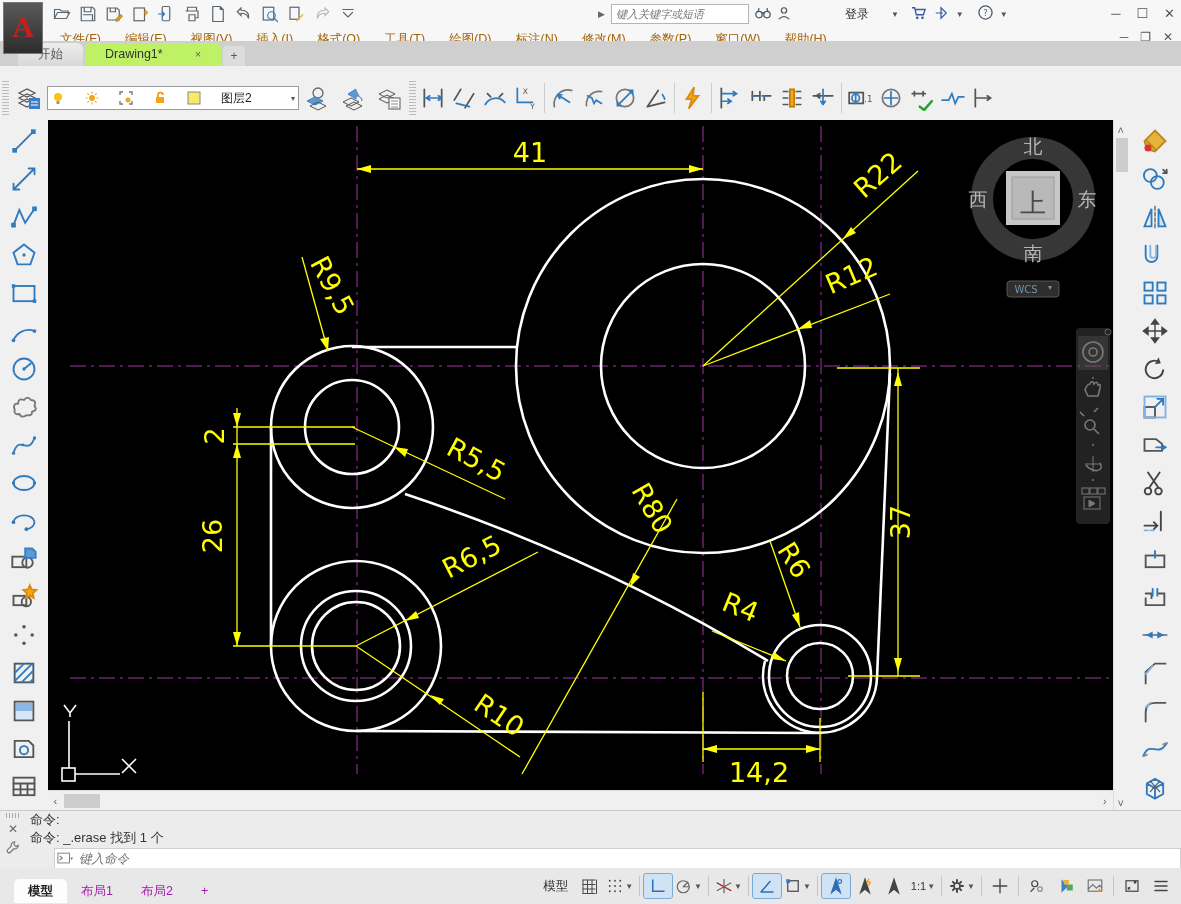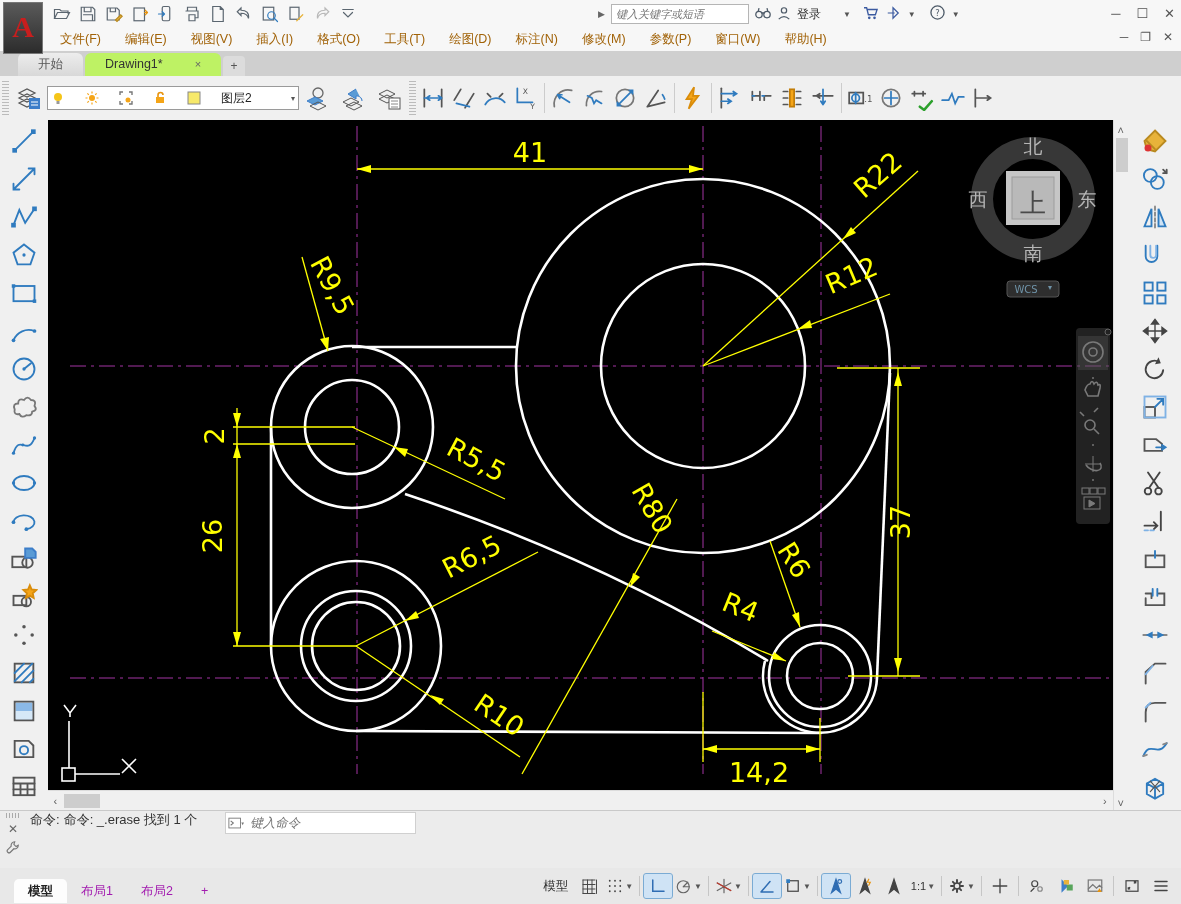--- a/index.html
+++ b/index.html
@@ -167,7 +167,7 @@
         <path d="M2 15 q6-6 12 0" fill="none" stroke="#4d5a68" stroke-width="1.4"></path>
       </svg>
   </span>
-  <span style="font-size:12px;color:#333;">登录</span>
+  <span style="font-size:12px;color:#333;margin-left:48px;">登录</span>
   <span class="ddc" style="margin-left:16px;">▼</span>
   <span class="tb-ico" style="margin-left:6px;color:#3b5aa0;">
     <svg width="16" height="14" viewBox="0 0 18 16">

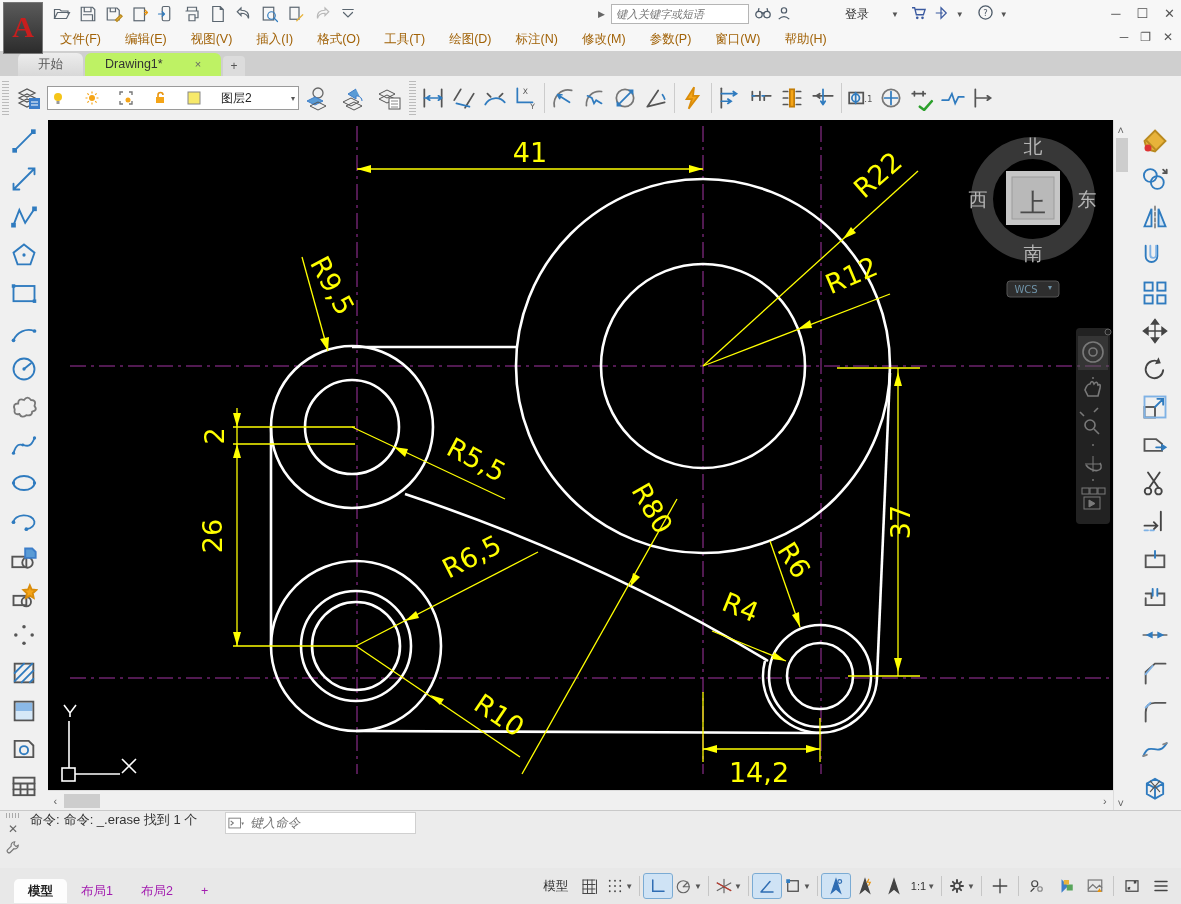--- a/index.html
+++ b/index.html
@@ -25,7 +25,7 @@
   .menu-item{padding:2px 12px;color:#a16207;font-size:12.5px;white-space:nowrap;}
   #doccontrols{right:8px;top:30px;display:flex;gap:12px;color:#555;font-size:12px;}
   
-  #filetabs{left:0;top:51px;width:1181px;height:25px;background:#cfcfcf;display:flex;align-items:flex-end;padding-left:18px;box-sizing:border-box;}
+  #filetabs{left:0;top:41px;width:1181px;height:25px;background:#cfcfcf;display:flex;align-items:flex-end;padding-left:18px;box-sizing:border-box;}
   .ftab{height:23px;line-height:23px;padding:0 20px;font-size:12.5px;border-radius:6px 6px 0 0;margin-right:2px;}
   .ftab.inactive{background:linear-gradient(#ededed,#d8d8d8);color:#555;}
   .ftab.active{background:#bef264;color:#333;display:flex;align-items:center;gap:32px;}

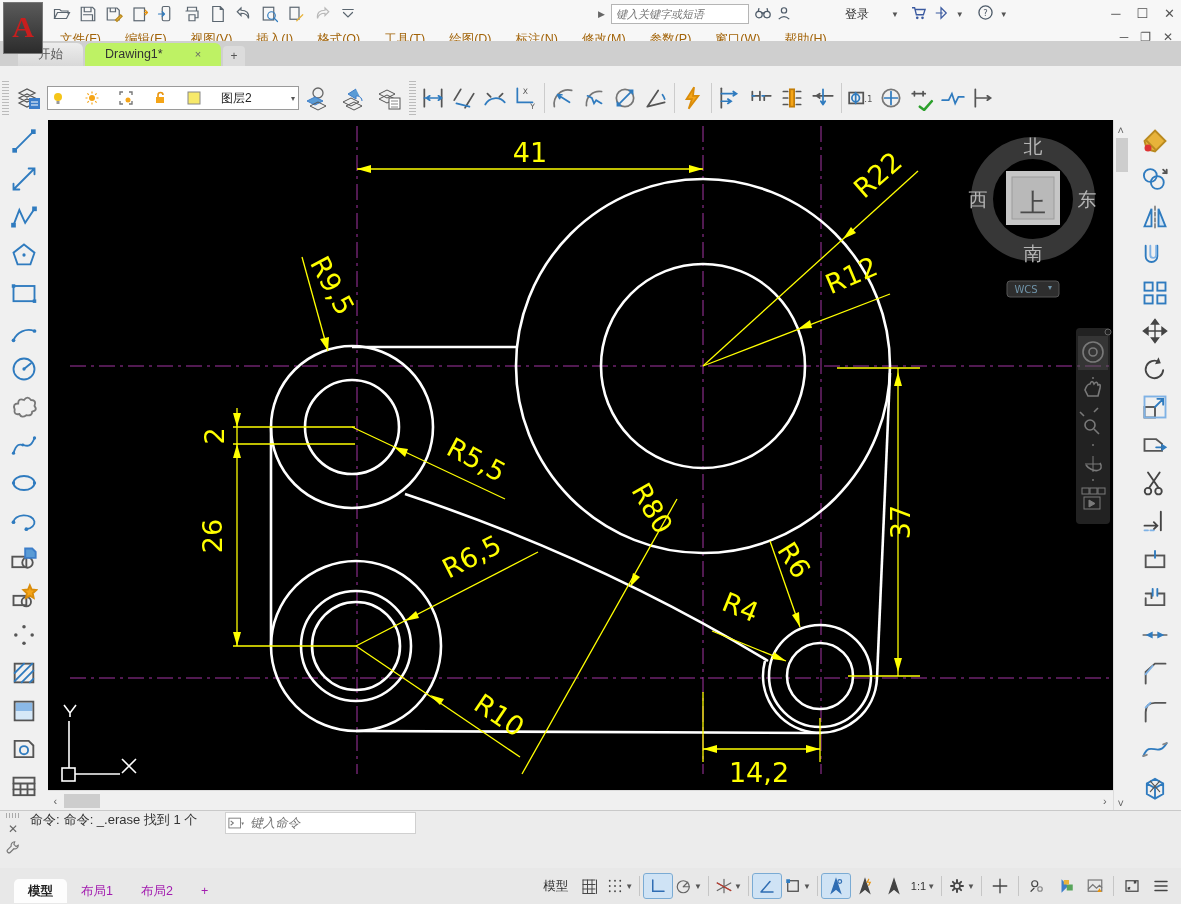--- a/index.html
+++ b/index.html
@@ -58,7 +58,7 @@
   
   #cmdarea{left:0;top:810px;width:1181px;height:58px;background:#ececec;border-top:1px solid #c9c9c9;display:flex;}
   #cmdrail{width:26px;display:flex;flex-direction:column;align-items:center;padding-top:2px;gap:4px;color:#666;}
-  #cmdmain{flex:1;display:flex;flex-direction:row;}
+  #cmdmain{flex:1;display:flex;flex-direction:column;}
   .cmdline{height:18px;line-height:18px;font-size:13px;color:#333;padding-left:4px;font-family:"Liberation Sans","DejaVu Sans",sans-serif;}
   #cmdinputrow{height:20px;background:#fff;border:1px solid #d0d0d0;display:flex;align-items:center;gap:4px;padding-left:2px;margin-top:1px;margin-left:28px;}
   #cmdinput{border:none;outline:none;flex:1;font-style:italic;color:#999;font-size:12.5px;background:transparent;font-family:"Liberation Sans",sans-serif;}

